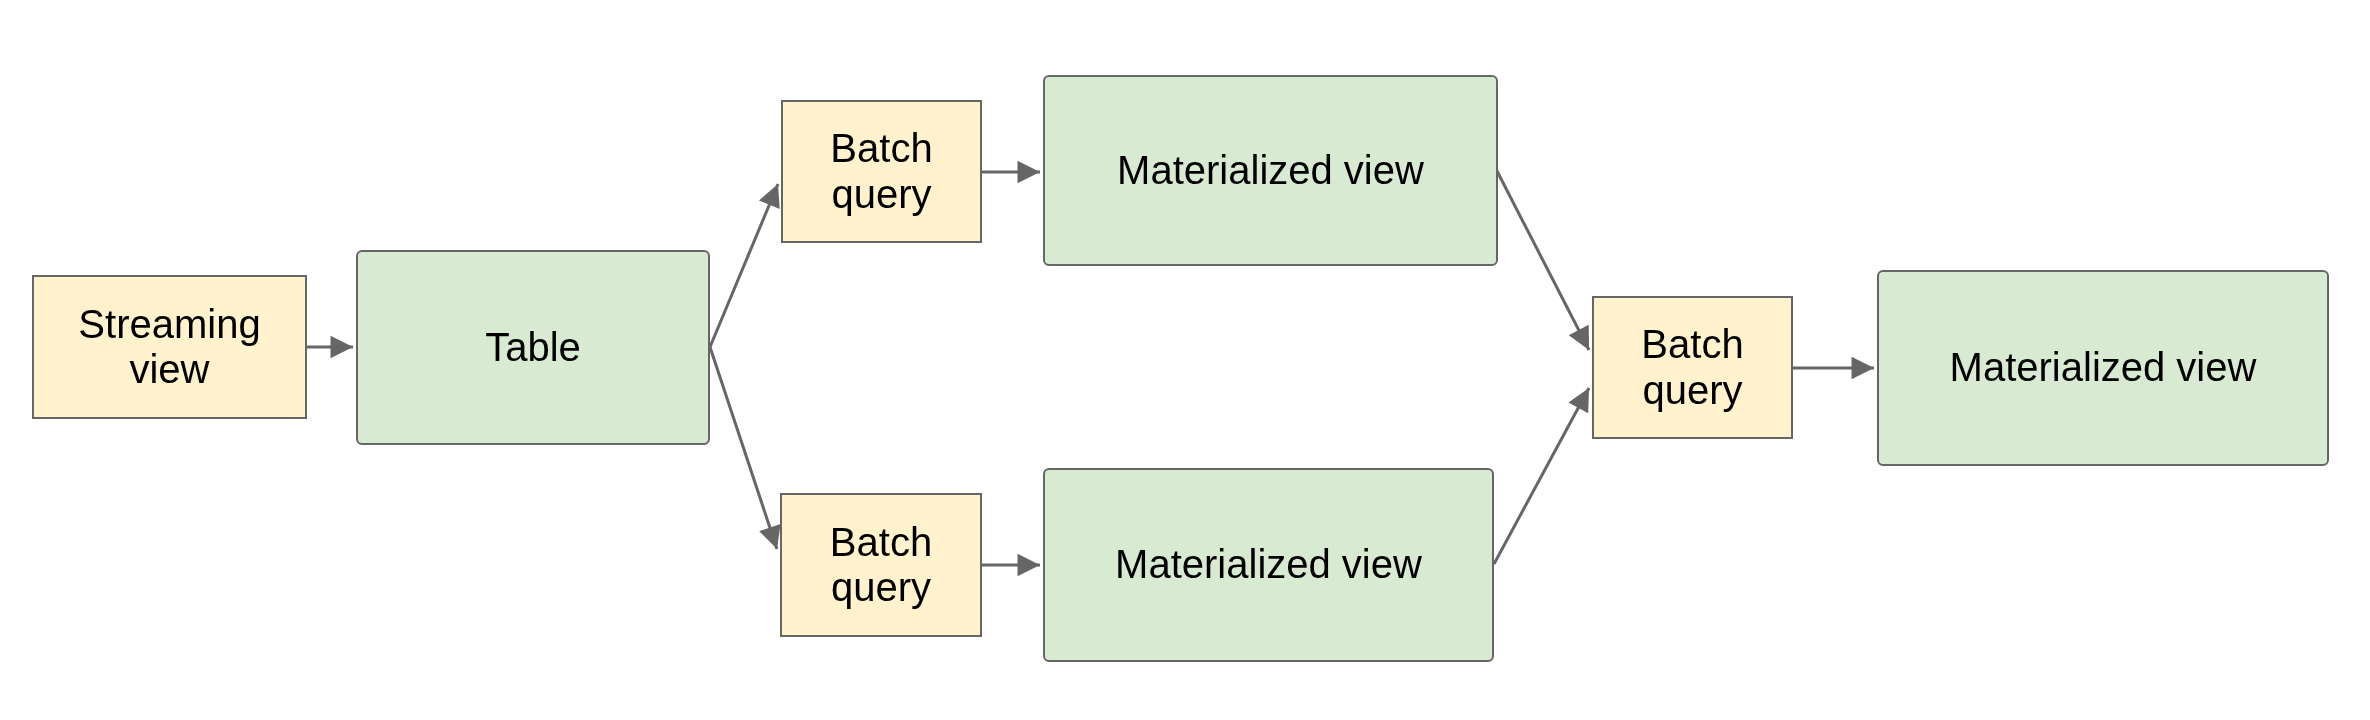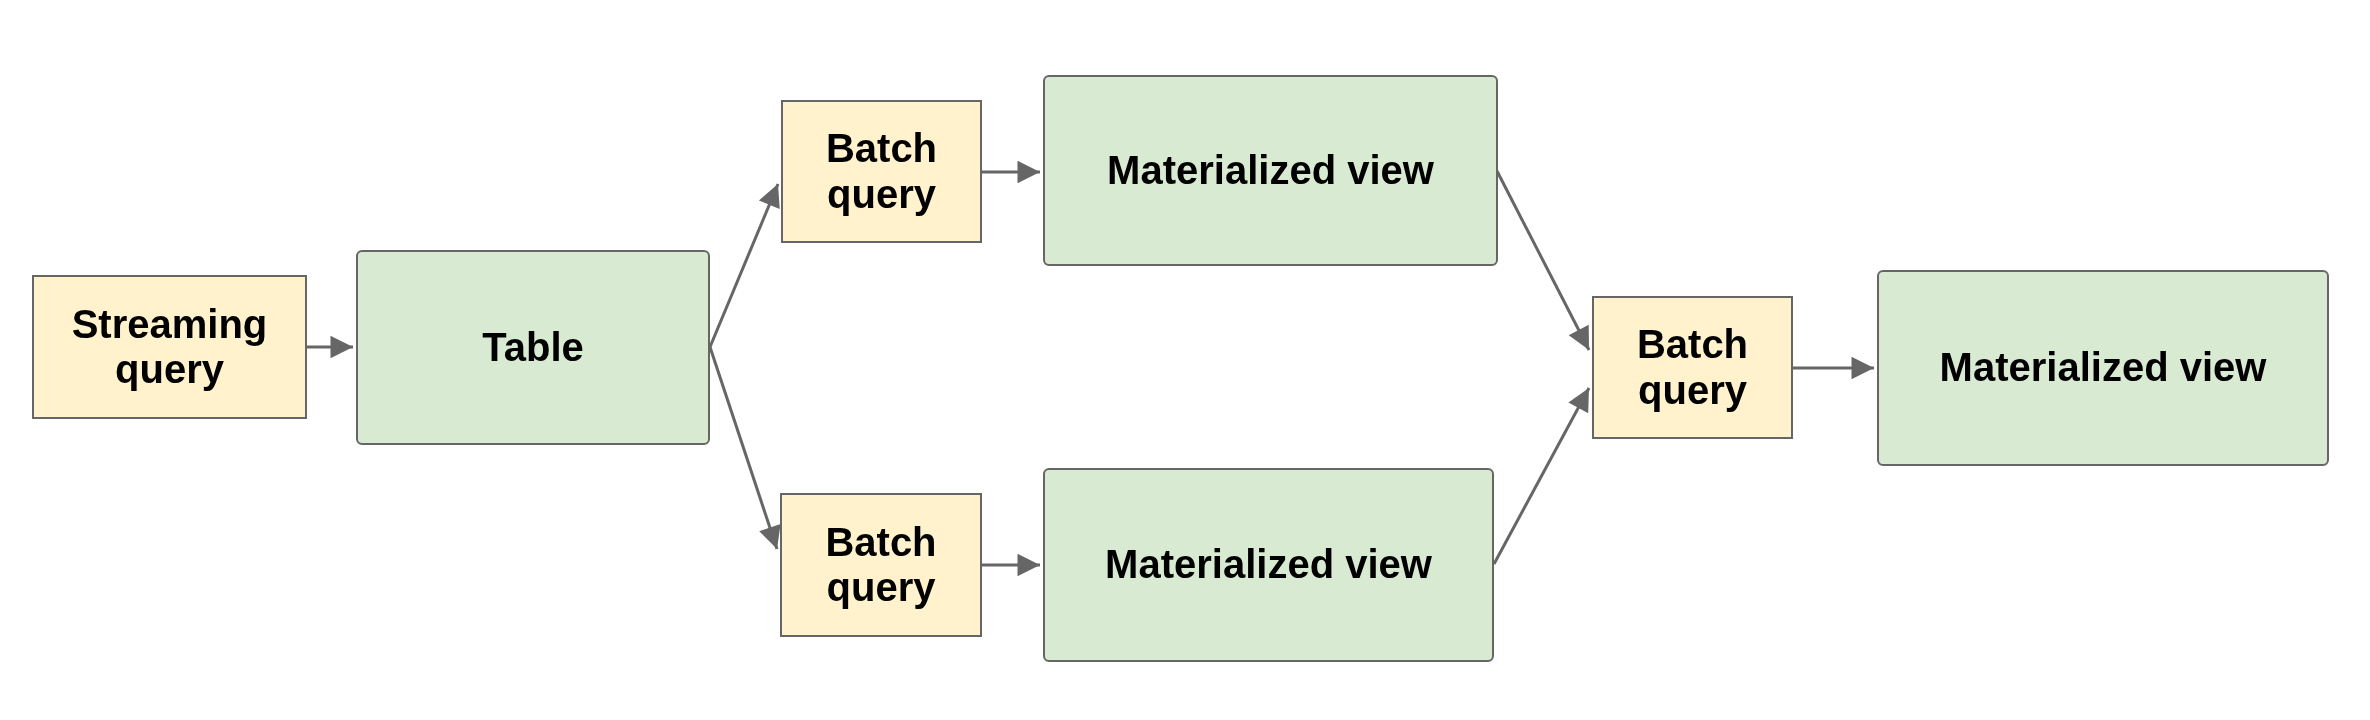--- a/index.html
+++ b/index.html
@@ -45,7 +45,6 @@
     line-height: 1.13;
     color: var(--text, #000000);
     border: 2.5px solid var(--border, #666666);
-    font-weight: bold;
   }
   .node.query {
     background: var(--query_fill, #fff2cc);

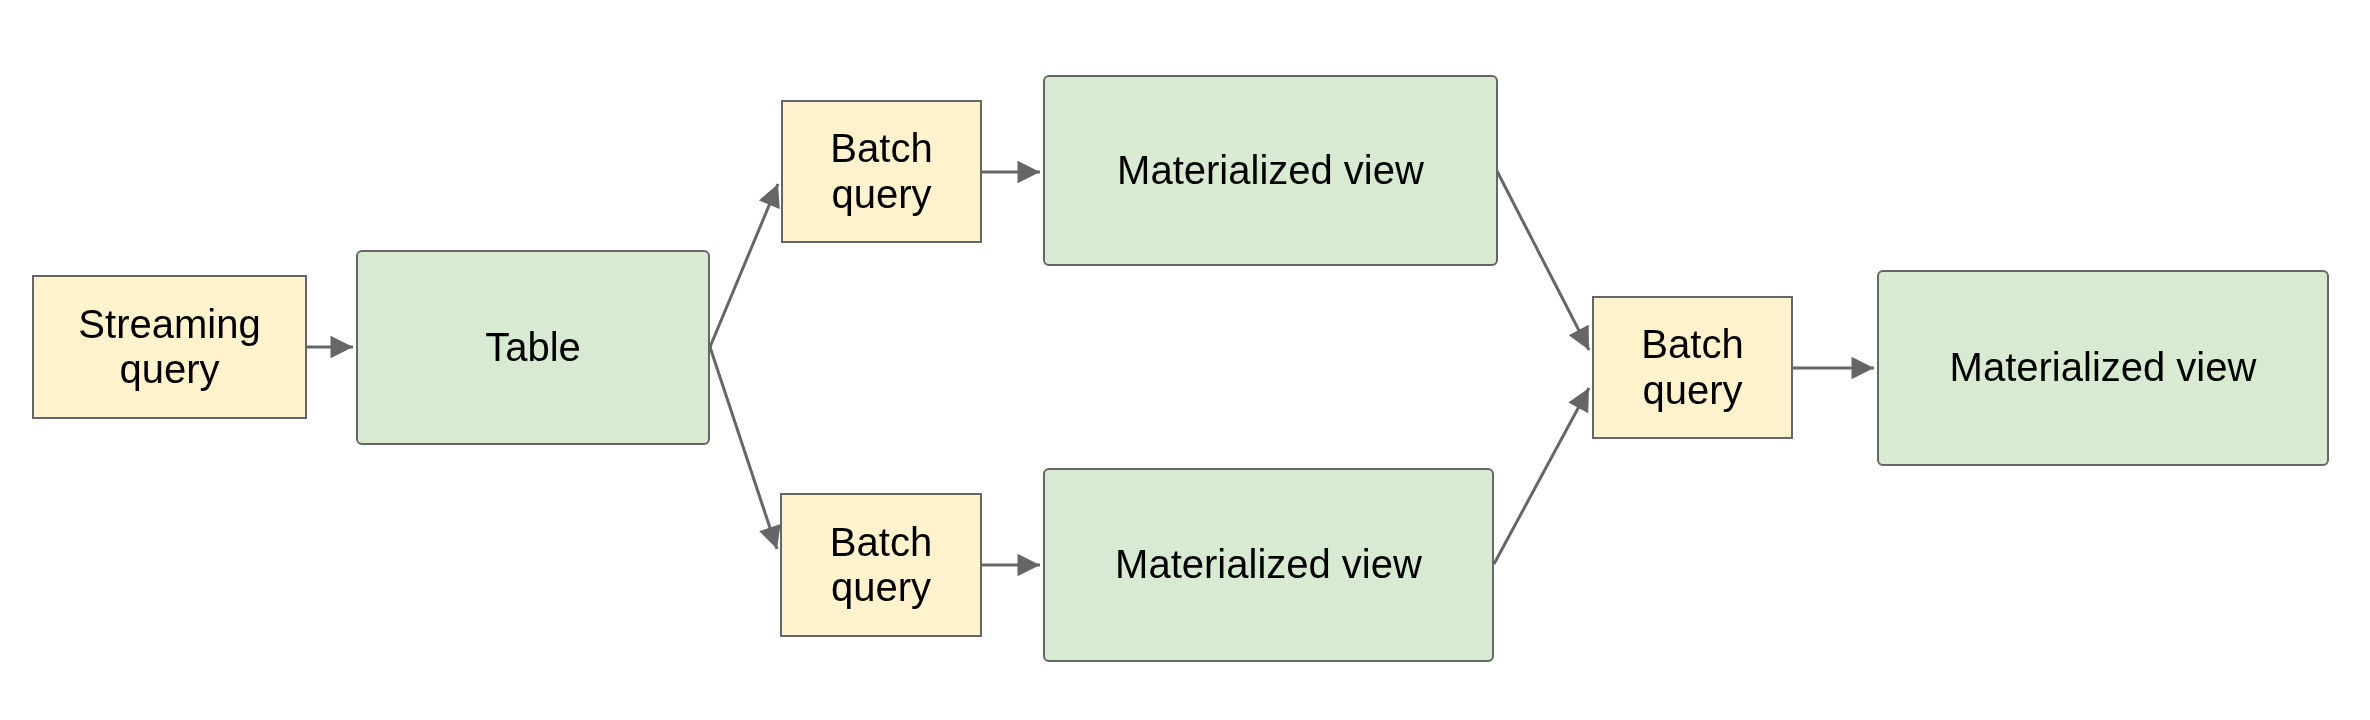--- a/index.html
+++ b/index.html
@@ -79,7 +79,7 @@
   </svg>
 
   <div class="node query" style="left:32px;   top:275px; width:275px; height:144px;">
-    <span class="label">Streaming query</span>
+    <span class="label">Streaming view</span>
   </div>
 
   <div class="node view" style="left:356px;  top:250px; width:354px; height:195px;">

